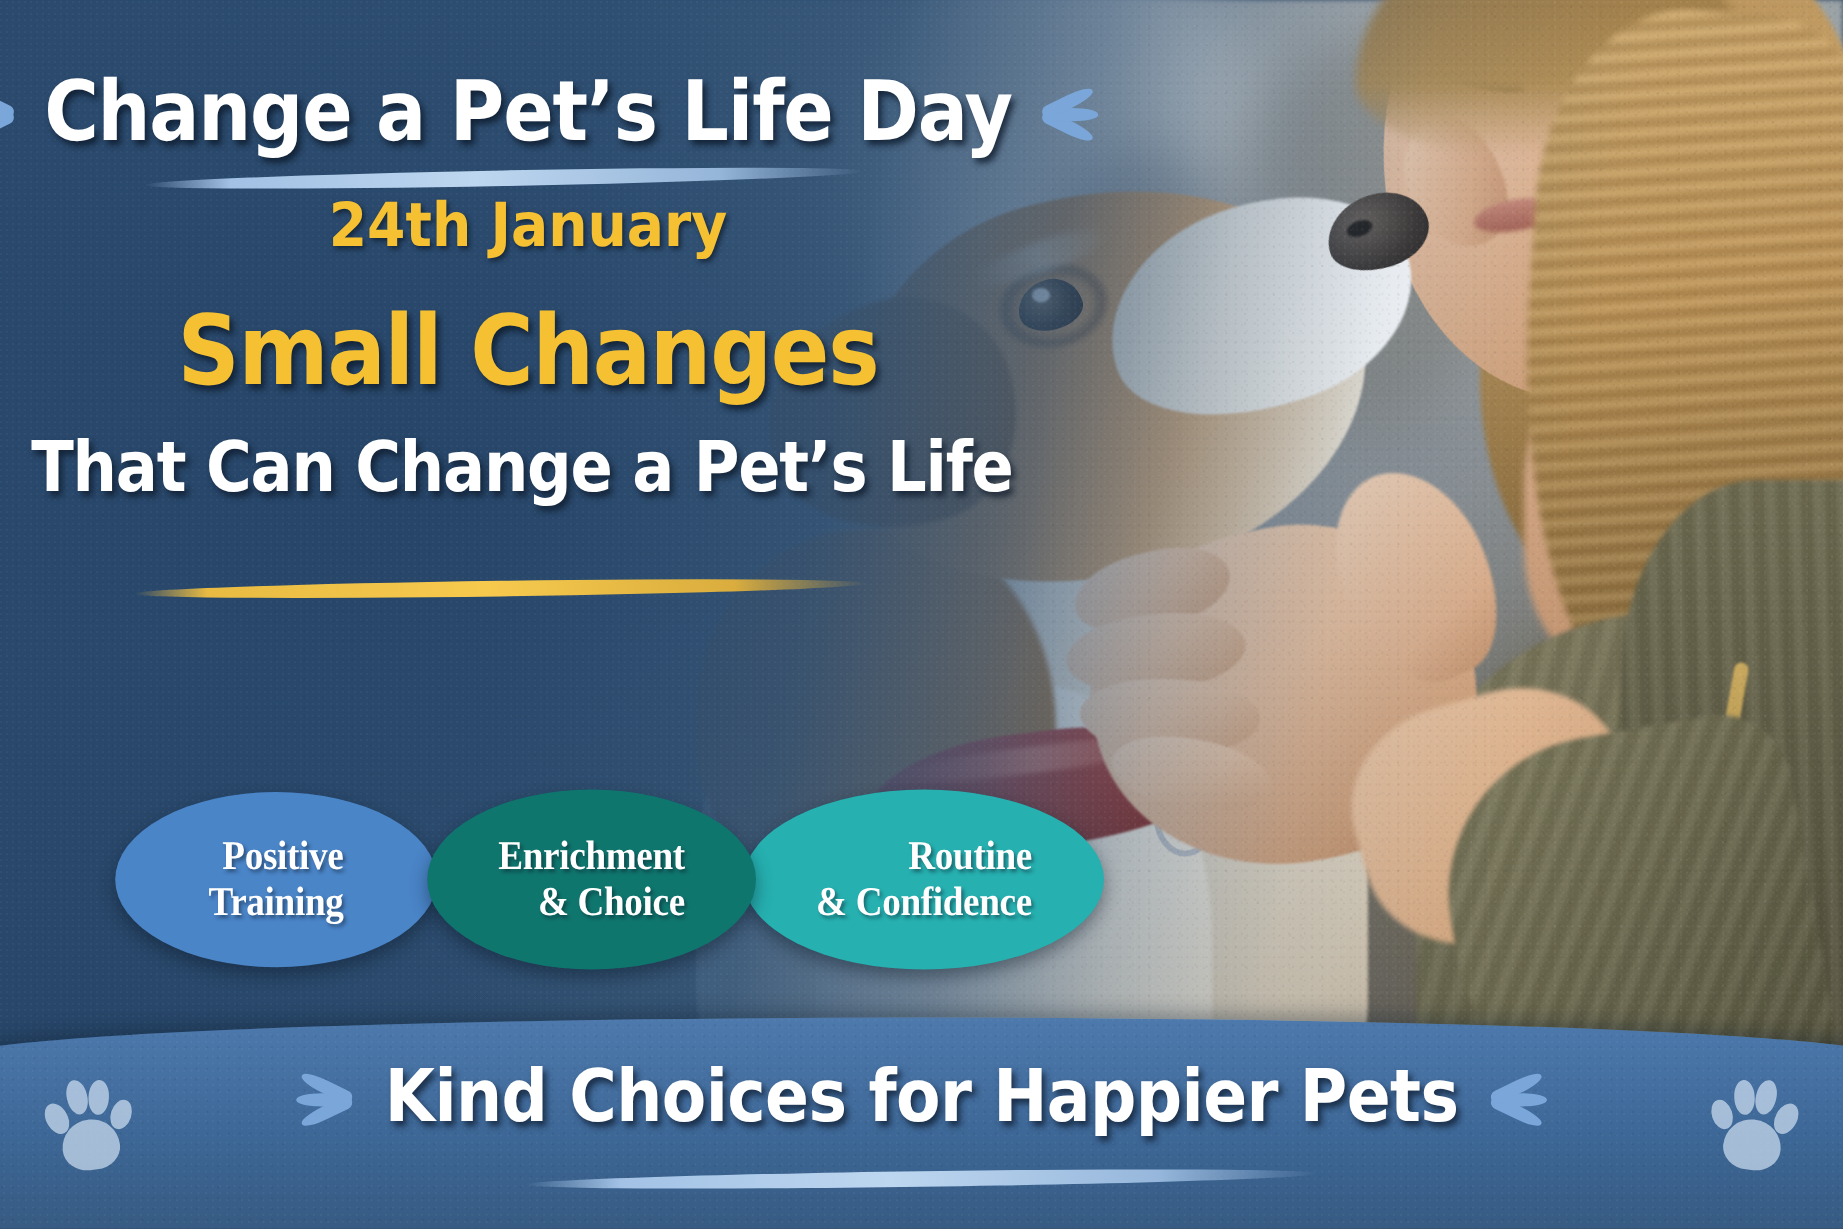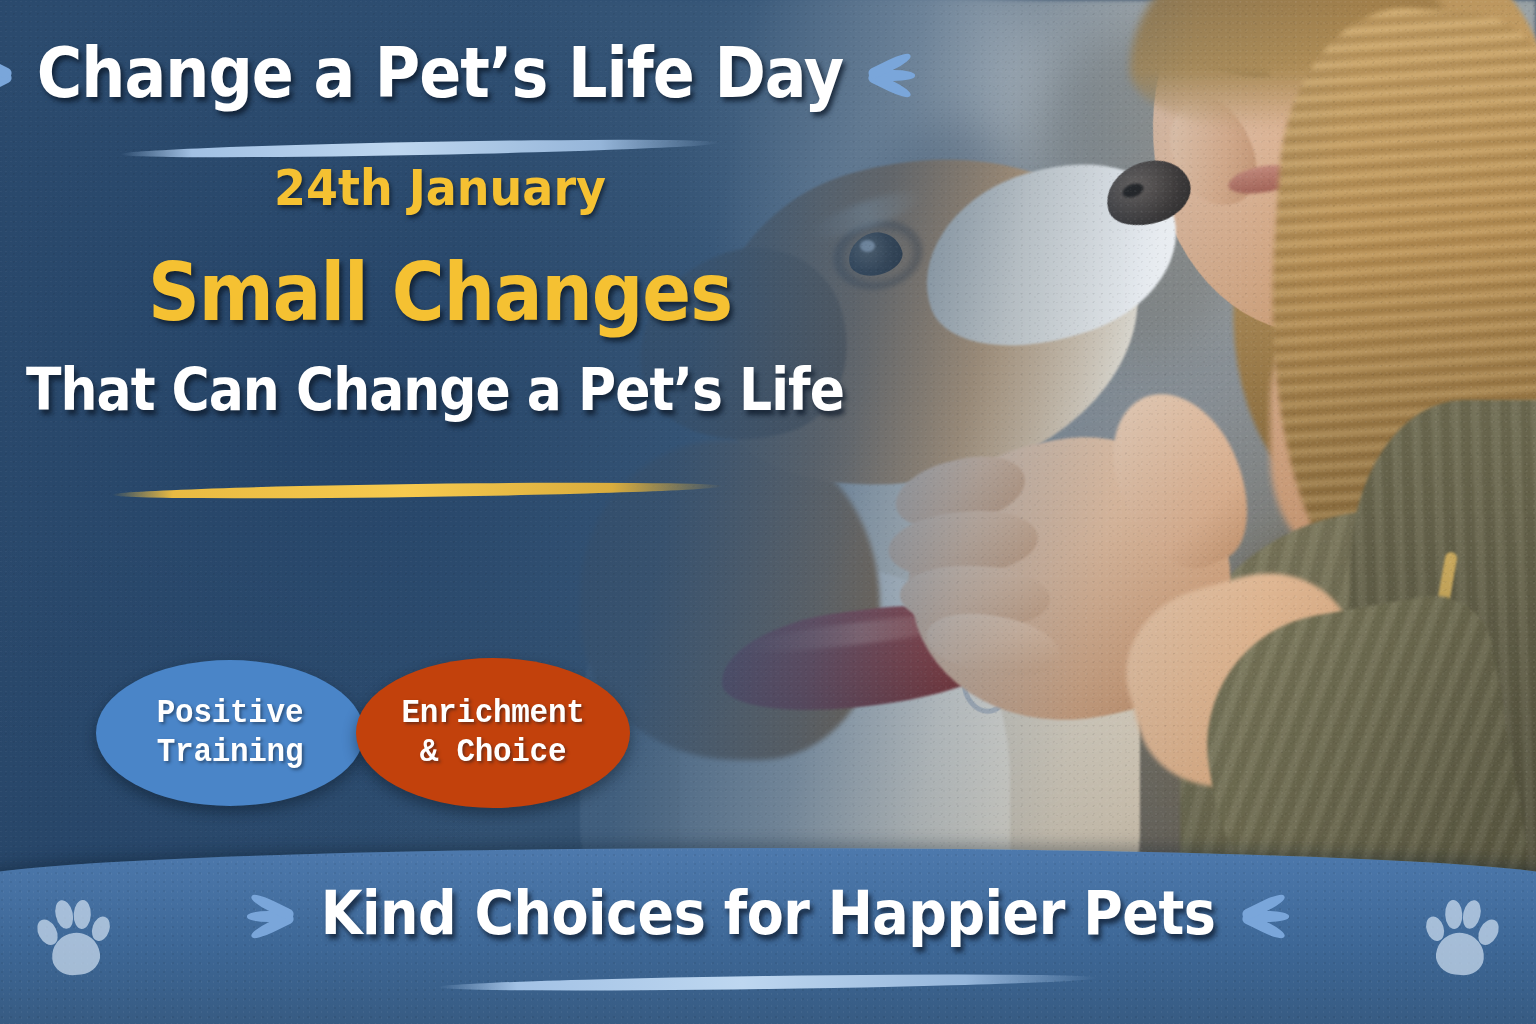--- a/index.html
+++ b/index.html
@@ -350,7 +350,7 @@
 
   .title-row {
     position: absolute;
-    left: 40px; top: 36px;
+    left: 40px; top: 56px;
     width: 800px;
     display: flex;
     align-items: center;

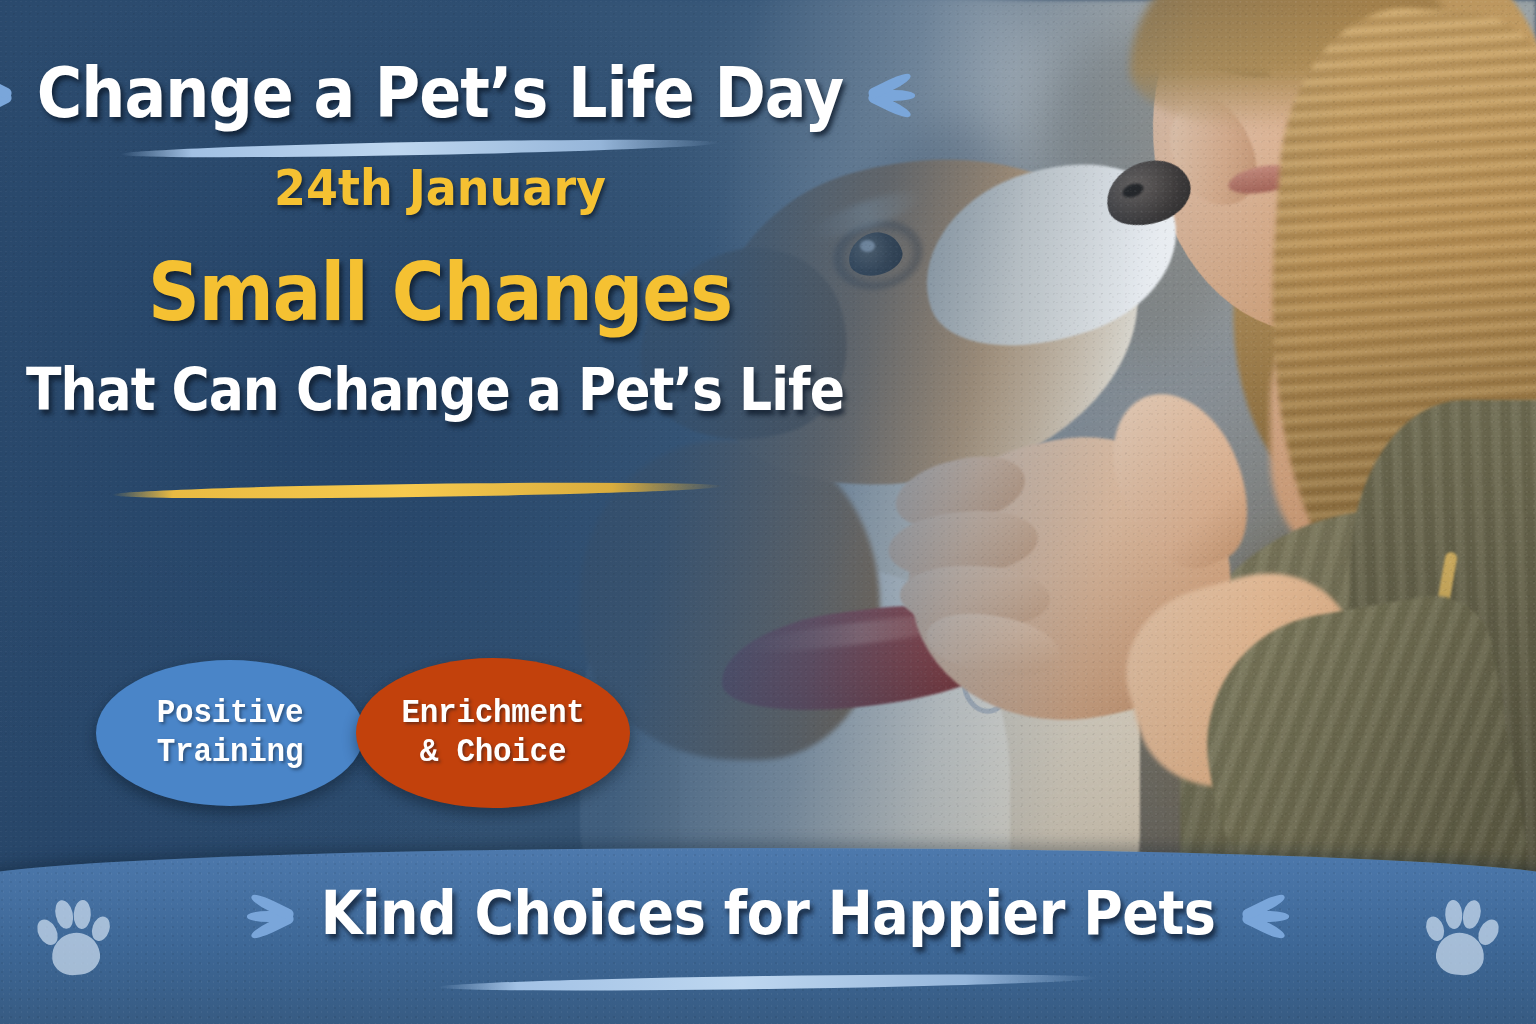--- a/index.html
+++ b/index.html
@@ -488,10 +488,10 @@
     display: flex;
     align-items: center;
     justify-content: center;
-    text-align: center;
+    text-align: right;
     border-radius: 50%;
     color: #ffffff;
-    font-family: Liberation Mono, monospace;
+    font-family: Liberation Serif, serif;
     font-weight: bold;
     font-size: 31px;
     line-height: 1.12;

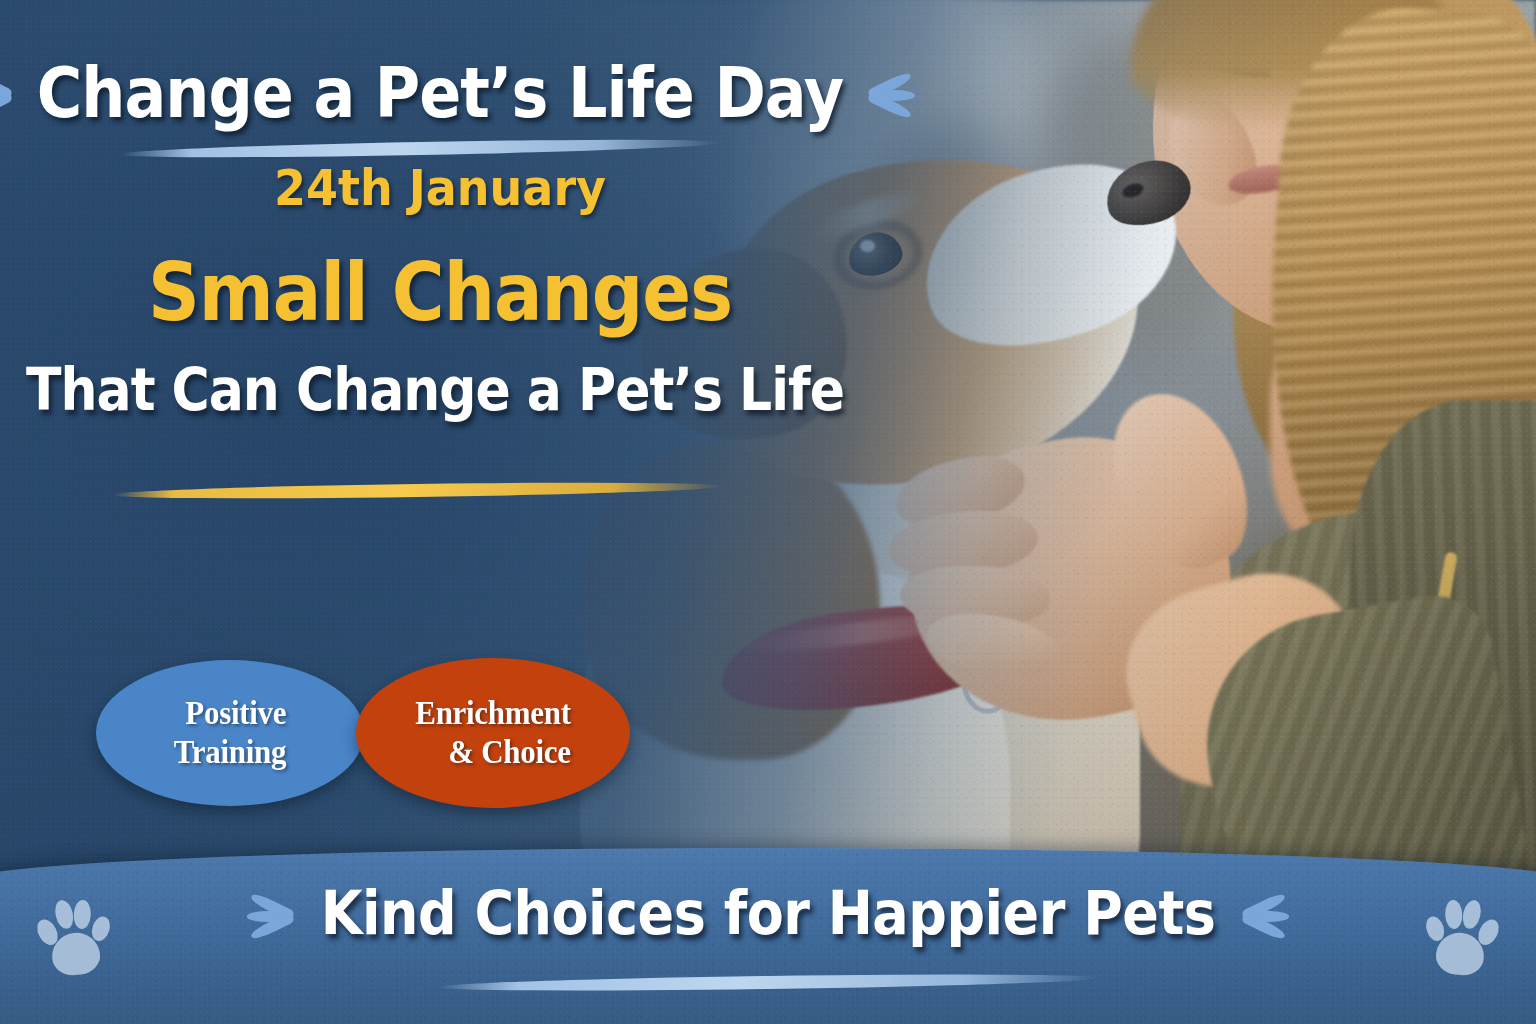--- a/index.html
+++ b/index.html
@@ -658,7 +658,7 @@
       <div class="pill pill-1" style="background: rgb(74, 133, 200);">
         <span><span>Positive</span><br><span>Training</span></span>
       </div>
-      <div class="pill pill-2" style="background: #c2410c;">
+      <div class="pill pill-2" style="background: #0f766e;">
         <span><span>Enrichment</span><br><span>&amp; Choice</span></span>
       </div>
     </div>

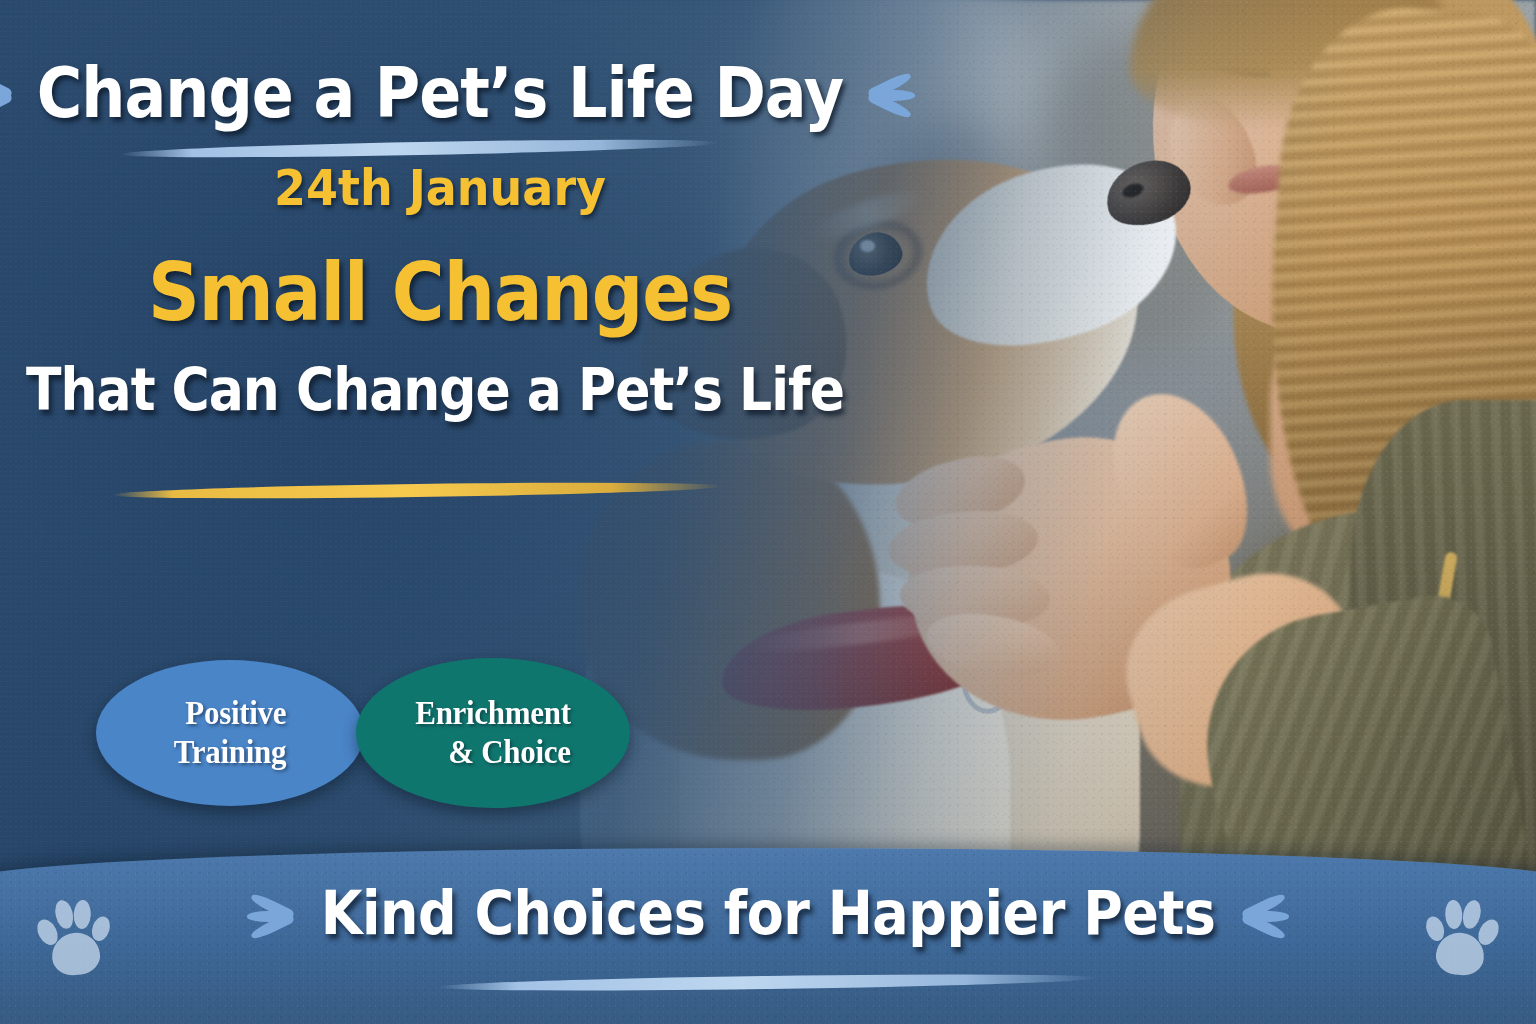--- a/index.html
+++ b/index.html
@@ -661,6 +661,9 @@
       <div class="pill pill-2" style="background: #0f766e;">
         <span><span>Enrichment</span><br><span>&amp; Choice</span></span>
       </div>
+      <div class="pill pill-3" style="background: rgb(38, 176, 176);">
+        <span><span>Routine</span><br><span>&amp; Confidence</span></span>
+      </div>
     </div>
 
     <div class="banner">

